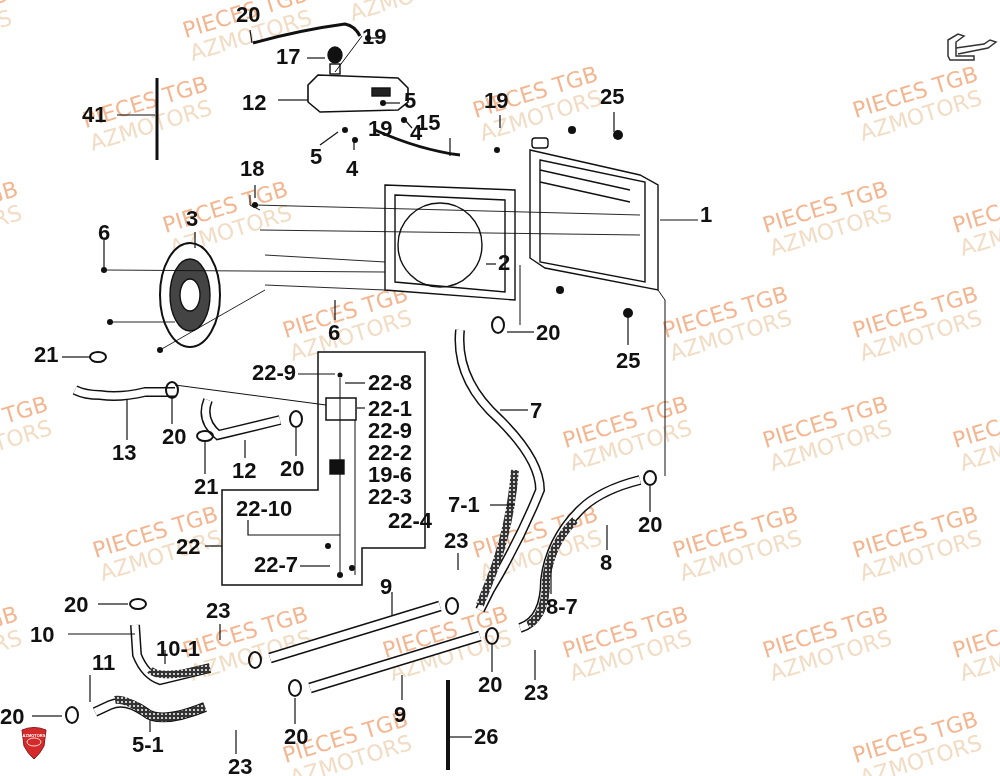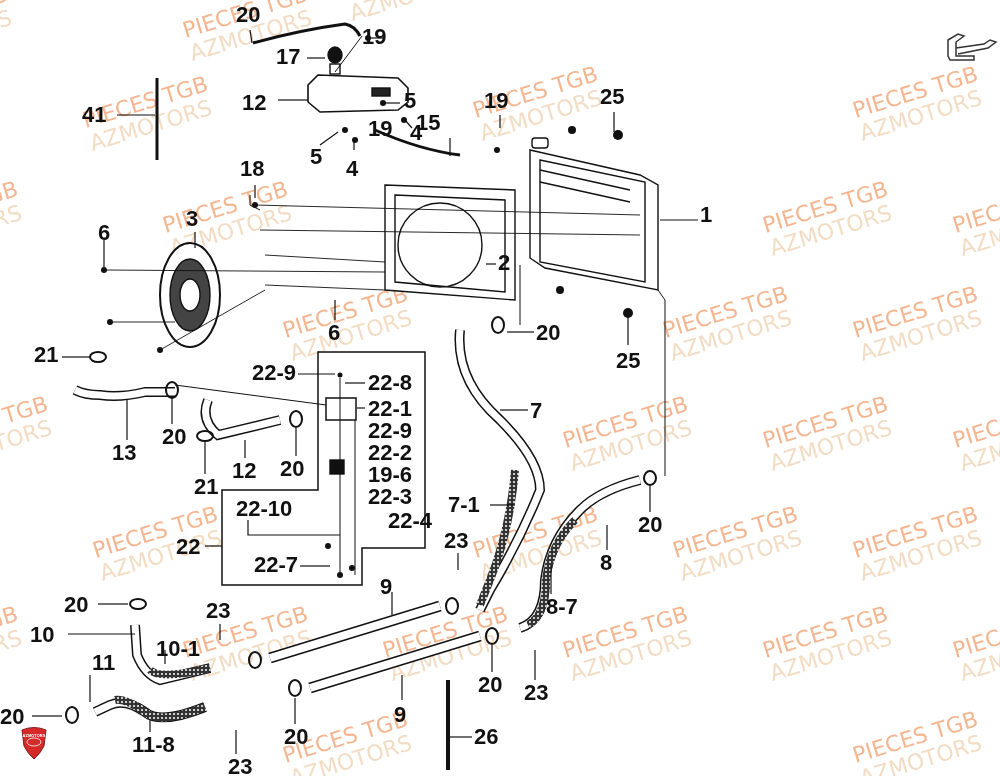--- a/index.html
+++ b/index.html
@@ -362,7 +362,7 @@
     <div class="lbl" style="left:524px;top:682px">23</div>
     <div class="lbl" style="left:394px;top:704px">9</div>
     <div class="lbl" style="left:0px;top:706px">20</div>
-    <div class="lbl" style="left:132px;top:734px">11-8</div>
+    <div class="lbl" style="left:132px;top:734px">5-1</div>
     <div class="lbl" style="left:474px;top:726px">26</div>
     <div class="lbl" style="left:284px;top:726px">20</div>
     <div class="lbl" style="left:228px;top:756px">23</div>

